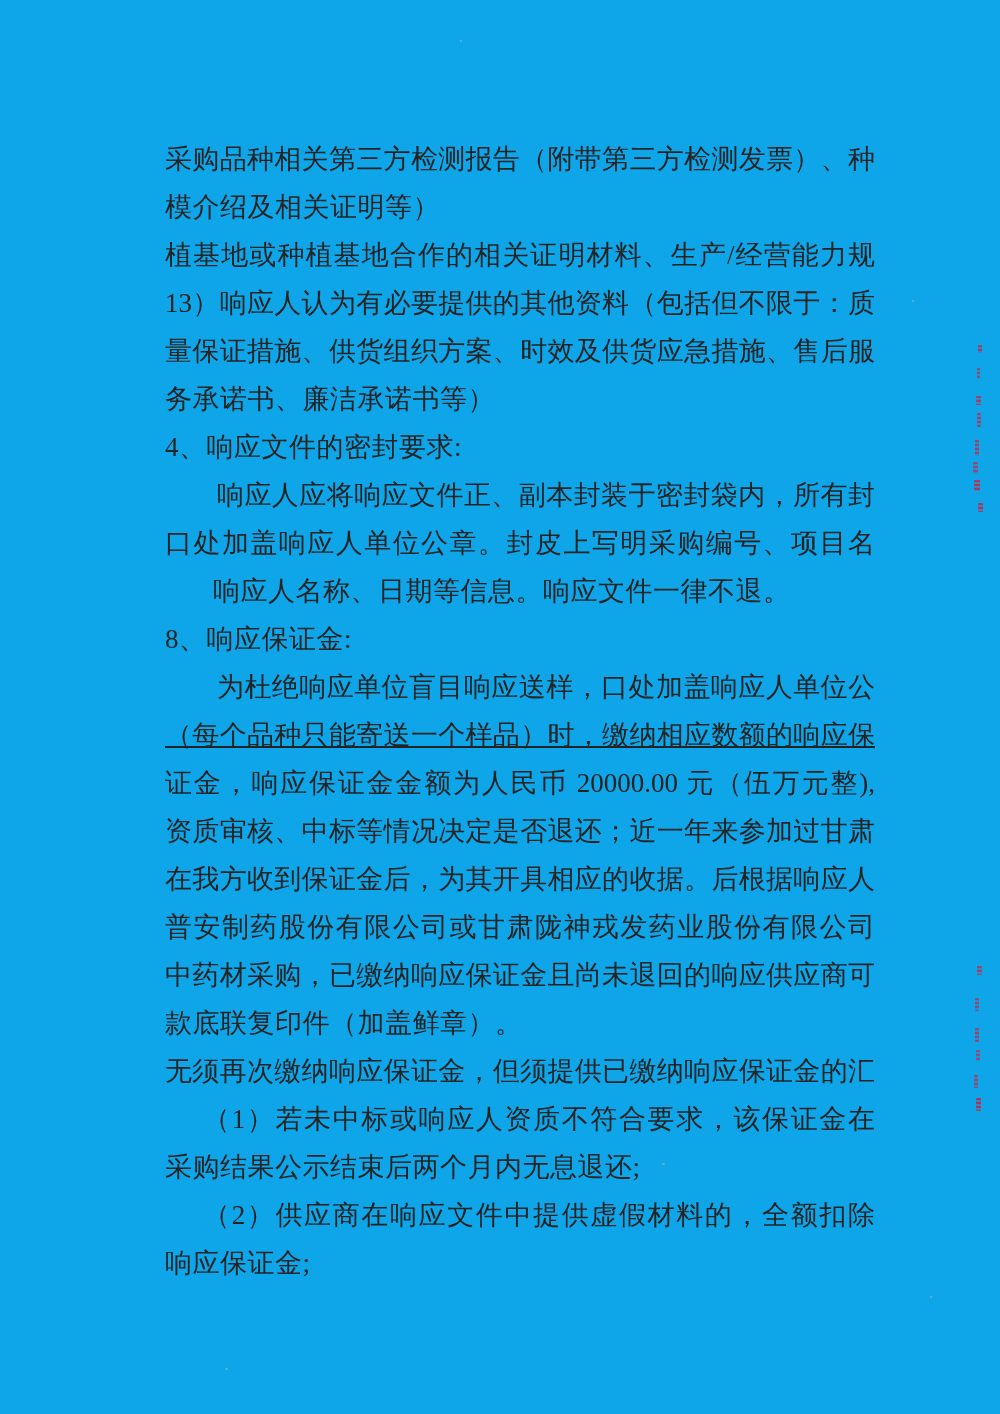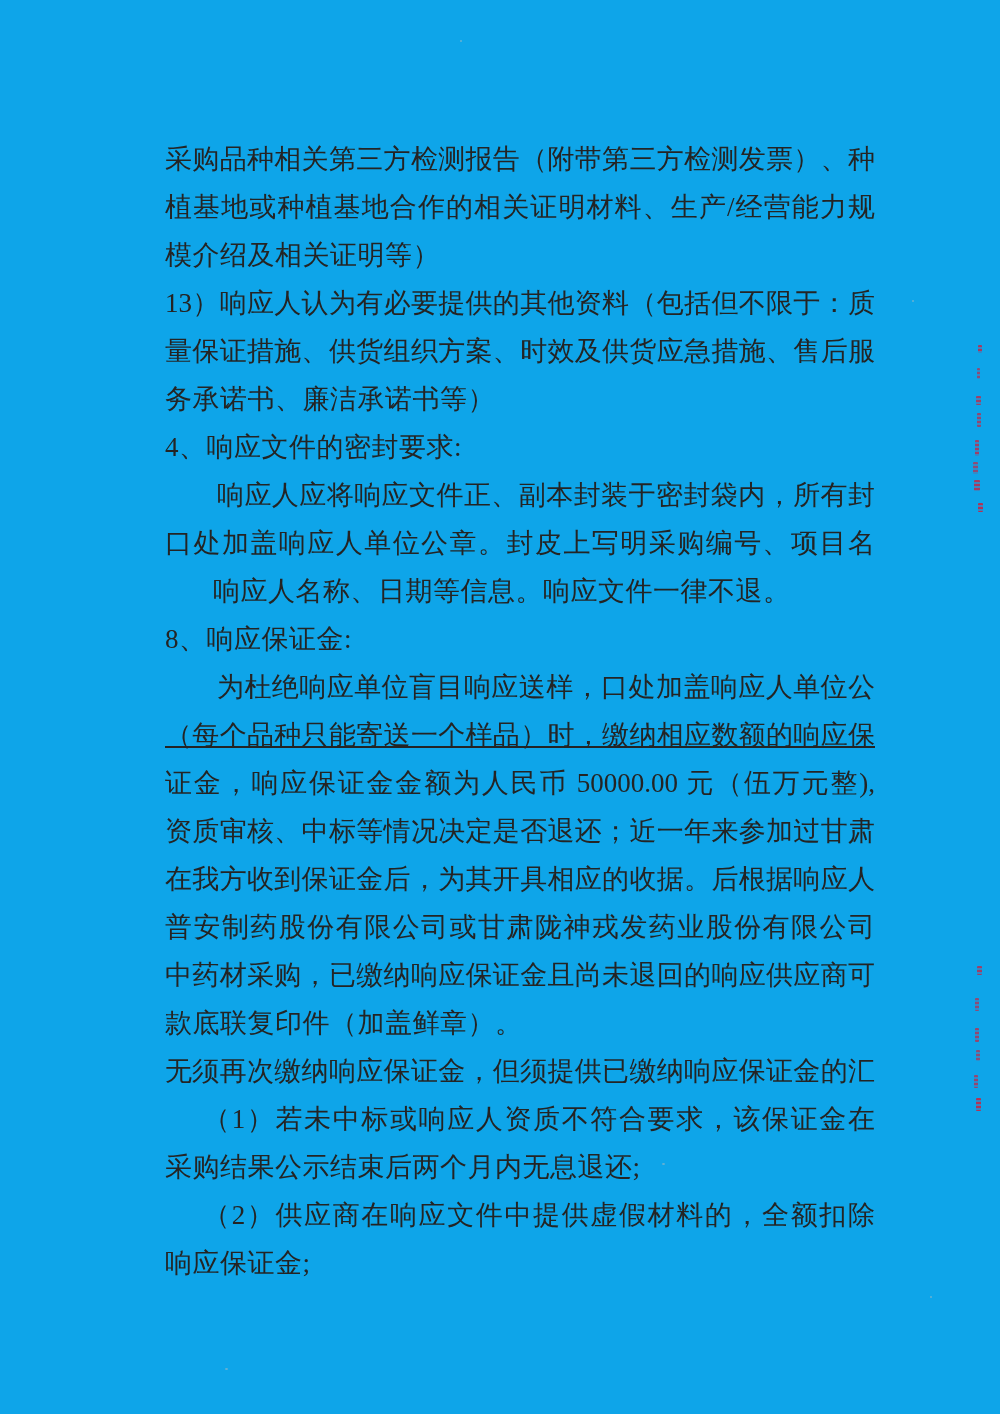--- a/index.html
+++ b/index.html
@@ -58,8 +58,8 @@
 <div class="page">
   <div class="text-block">
       <div class="line fill" style="text-indent: 0px;">采购品种相关第三方检测报告（附带第三方检测发票）、种</div>
+      <div class="line" style="text-indent: 0px;">模介绍及相关证明等）</div>
       <div class="line fill" style="text-indent: 0px;">植基地或种植基地合作的相关证明材料、生产/经营能力规</div>
-      <div class="line" style="text-indent: 0px;">模介绍及相关证明等）</div>
       <div class="line fill" style="text-indent: 0px;">13）响应人认为有必要提供的其他资料（包括但不限于：质</div>
       <div class="line fill" style="text-indent: 0px;">量保证措施、供货组织方案、时效及供货应急措施、售后服</div>
       <div class="line" style="text-indent: 0px;">务承诺书、廉洁承诺书等）</div>

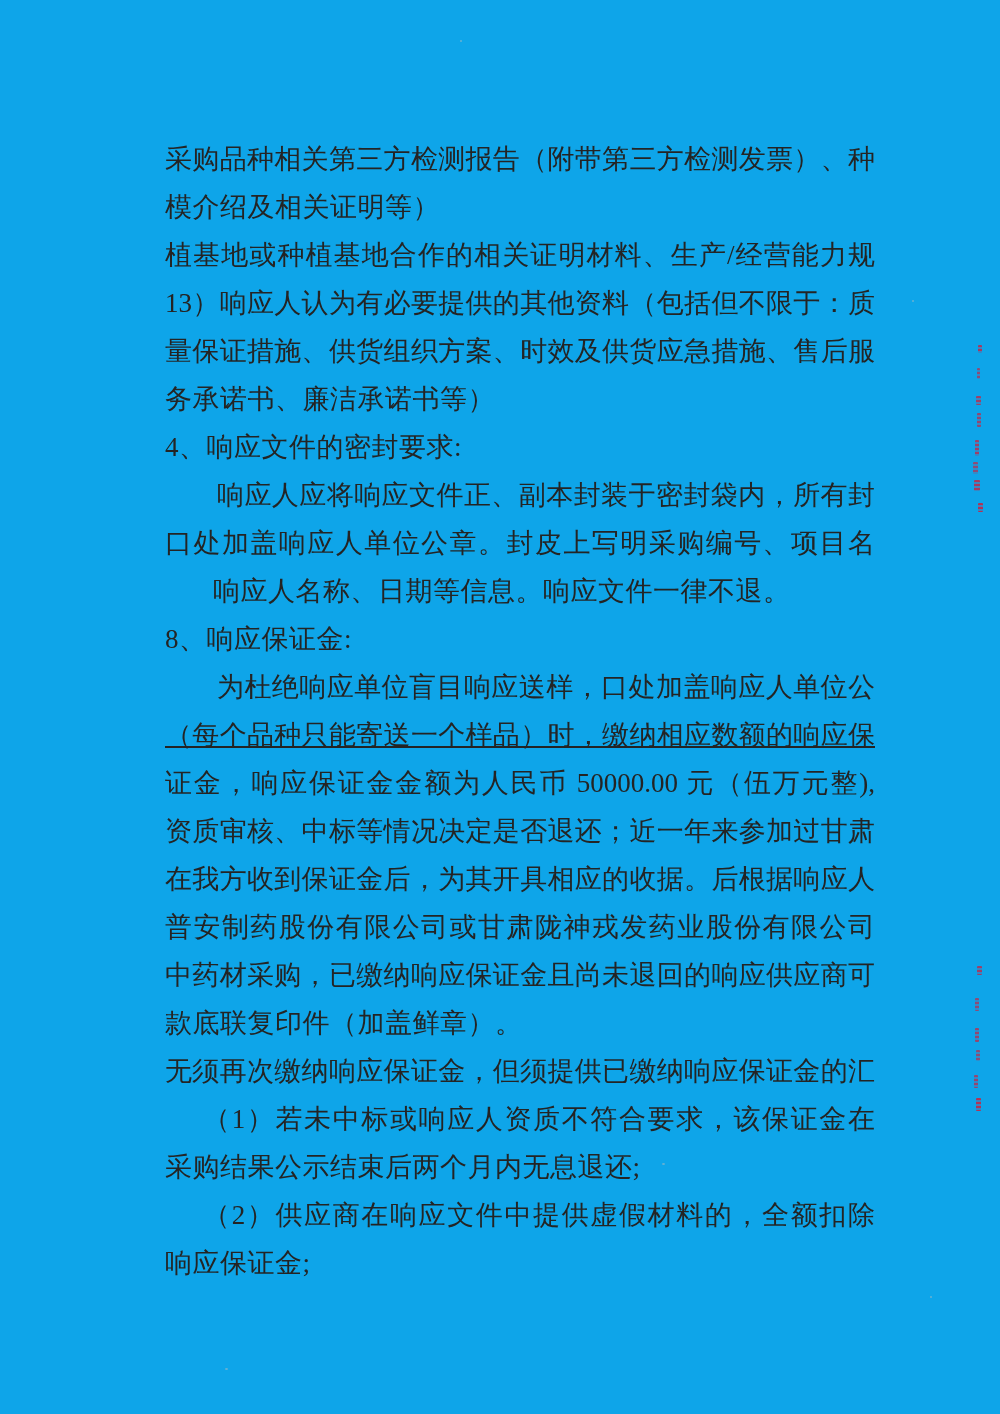--- a/index.html
+++ b/index.html
@@ -70,7 +70,7 @@
       <div class="line" style="text-indent: 0px;">8、响应保证金:</div>
       <div class="line fill" style="text-indent: 52px;">为杜绝响应单位盲目响应送样，口处加盖响应人单位公章</div>
       <div class="line fill" style="text-indent: 0px; text-decoration: underline;">（每个品种只能寄送一个样品）时，缴纳相应数额的响应保</div>
-      <div class="line fill" style="text-indent: 0px;">证金，响应保证金金额为人民币 50000.00 元（伍万元整),</div>
+      <div class="line fill" style="text-indent: 0px;">证金，响应保证金金额为人民币 20000.00 元（伍万元整),</div>
       <div class="line fill" style="text-indent: 0px;">资质审核、中标等情况决定是否退还；近一年来参加过甘肃</div>
       <div class="line fill" style="text-indent: 0px;">在我方收到保证金后，为其开具相应的收据。后根据响应人</div>
       <div class="line fill" style="text-indent: 0px;">普安制药股份有限公司或甘肃陇神戎发药业股份有限公司</div>

